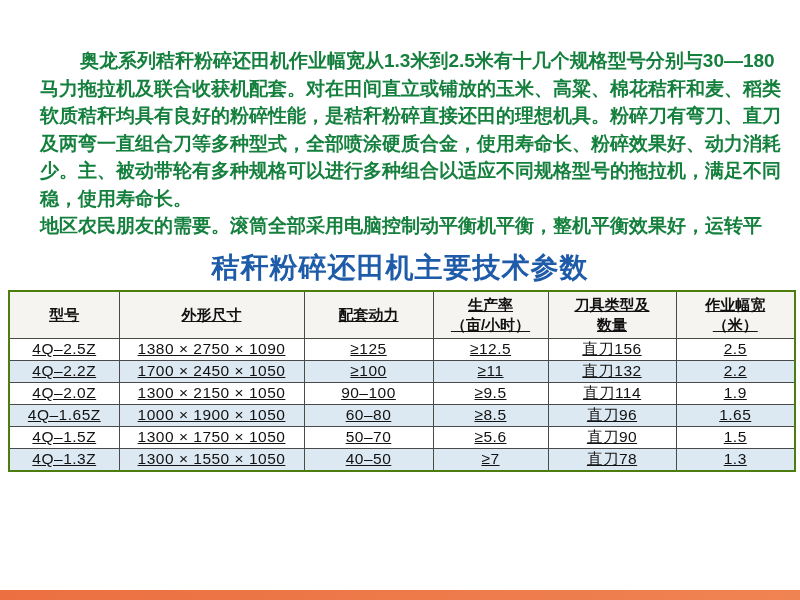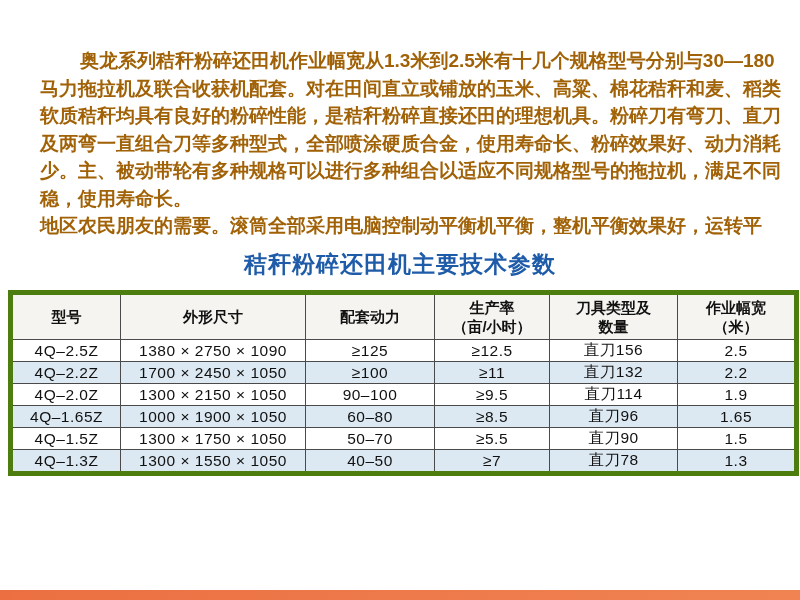--- a/index.html
+++ b/index.html
@@ -19,7 +19,7 @@
     font-size: 19px;
     line-height: 27.5px;
     font-weight: 600;
-    color: #a16207;
+    color: #15803d;
   }
   .intro-line {
     text-align: justify;

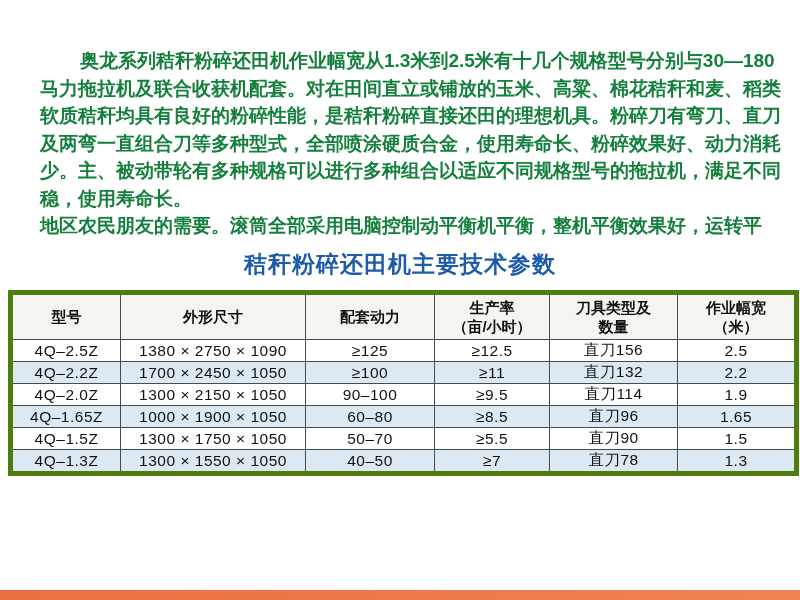--- a/index.html
+++ b/index.html
@@ -35,7 +35,7 @@
     width: 100%;
     text-align: center;
     font-family: "DejaVu Serif", "Liberation Serif", serif;
-    font-size: 23px;
+    font-size: 28px;
     font-weight: bold;
     letter-spacing: 1px;
     color: #1e5ba8;

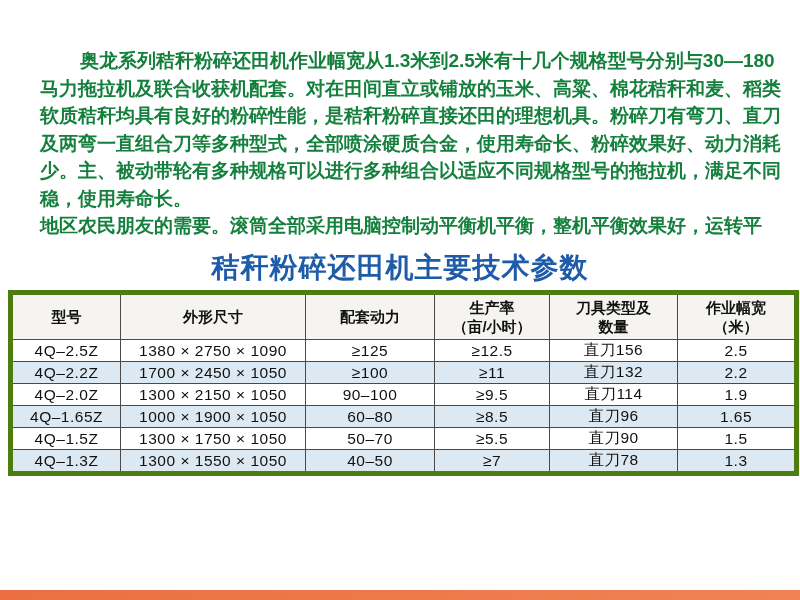--- a/index.html
+++ b/index.html
@@ -52,7 +52,7 @@
   table.spec, table.spec th, table.spec td {
     border: 1px solid #4a4a4a;
   }
-  table.spec { border: 5px solid #4d7c0f; }
+  table.spec { border: 2px solid #4d7c0f; text-decoration: underline; }
   table.spec th, table.spec td {
     text-align: center;
     vertical-align: middle;

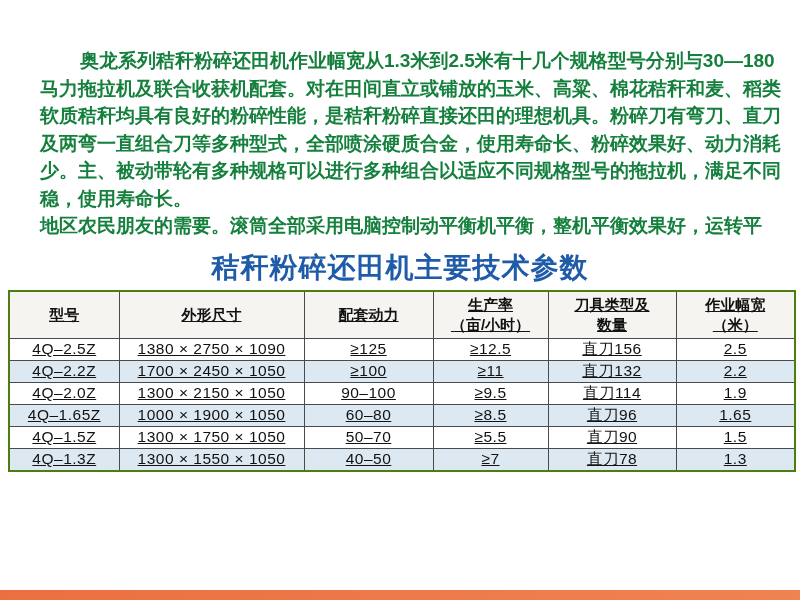--- a/index.html
+++ b/index.html
@@ -154,7 +154,7 @@
         <td>4Q–1.5Z</td>
         <td>1300 × 1750 × 1050</td>
         <td>50–70</td>
-        <td>≥5.5</td>
+        <td>≥5.6</td>
         <td>直刀90</td>
         <td>1.5</td>
       </tr>

